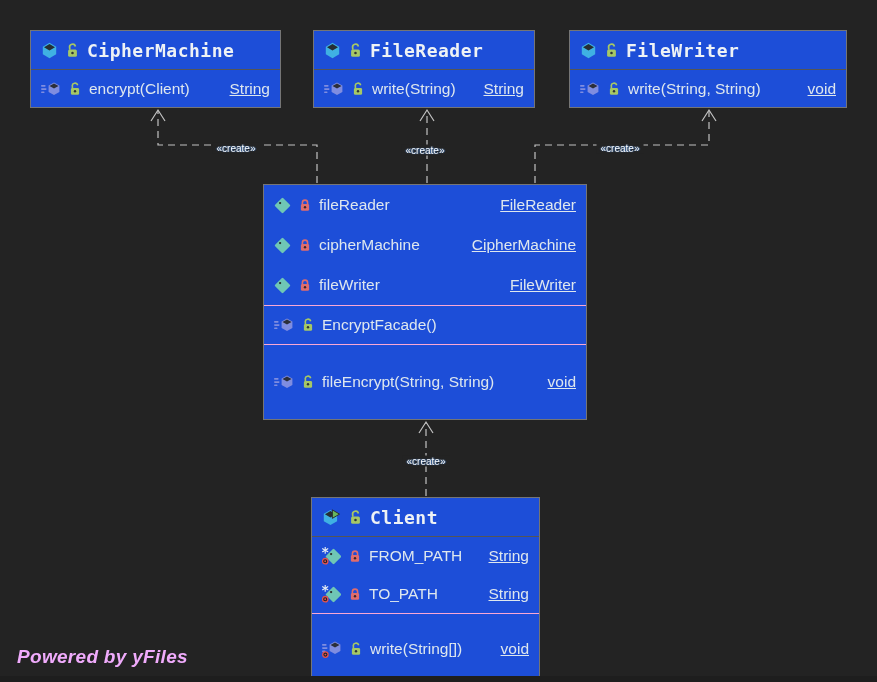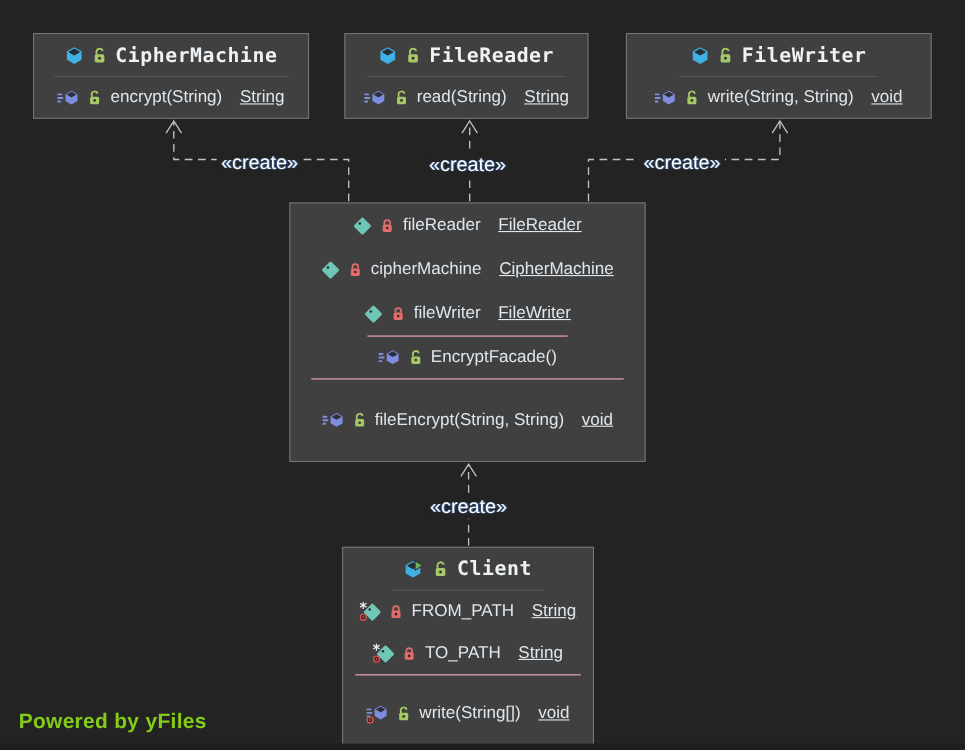--- a/index.html
+++ b/index.html
@@ -9,8 +9,8 @@
     font-family:"Liberation Sans",sans-serif;
   }
   .node{
-    position:absolute;background:#404040;border:1px solid #757575;
-    box-sizing:border-box;display:flex;flex-direction:column;align-items:center;
+    position:absolute;background:#1d4ed8;border:1px solid #757575;
+    box-sizing:border-box;display:flex;flex-direction:column;
   }
   .hdr{
     display:flex;align-items:center;gap:8px;padding:0 10px;

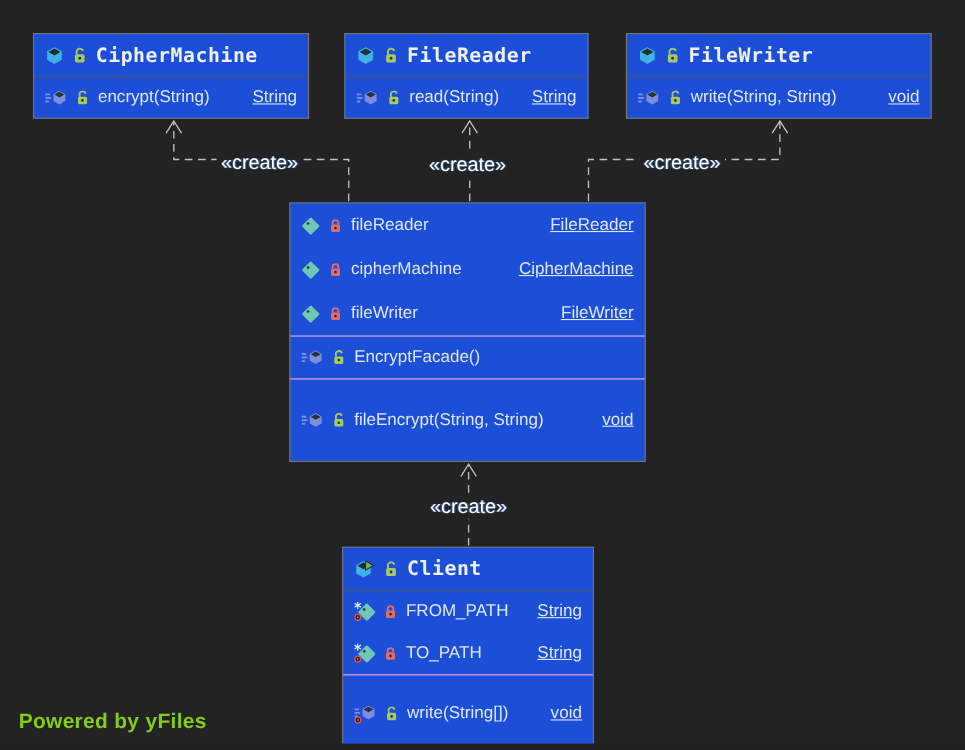--- a/index.html
+++ b/index.html
@@ -134,7 +134,7 @@
           <use href="#i-lock-pub"></use>
         </svg>
       </span>
-    <span>encrypt(String)</span>
+    <span>encrypt(Client)</span>
     <span class="m-type">String</span>
   </div>
 </div>

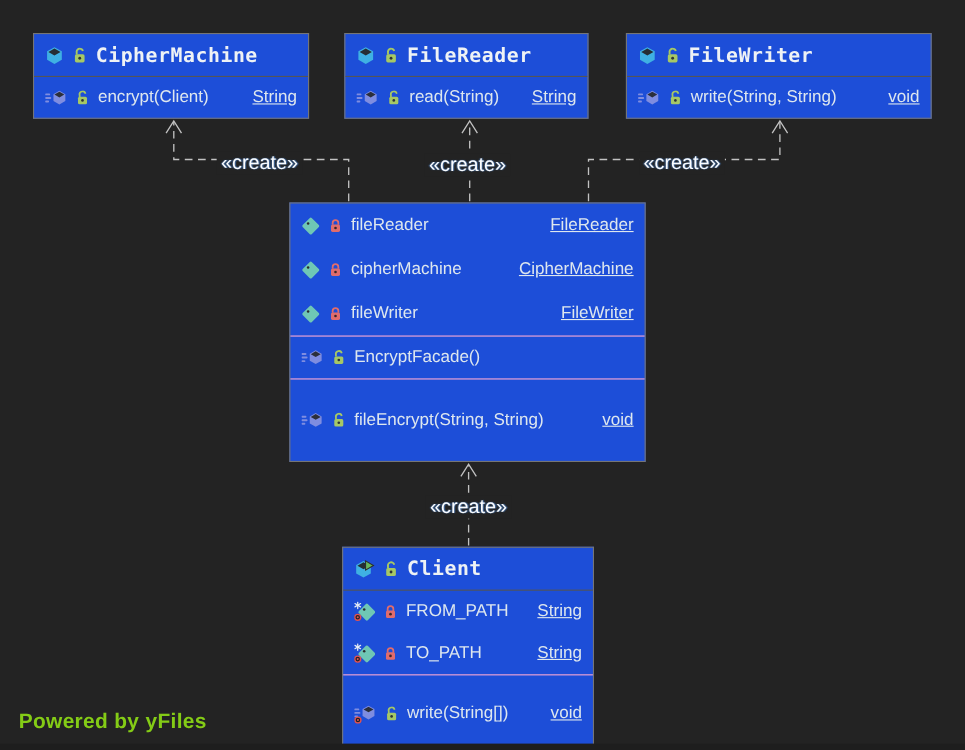--- a/index.html
+++ b/index.html
@@ -164,7 +164,7 @@
           <use href="#i-lock-pub"></use>
         </svg>
       </span>
-    <span>read(String)</span>
+    <span>write(String)</span>
     <span class="m-type">String</span>
   </div>
 </div>

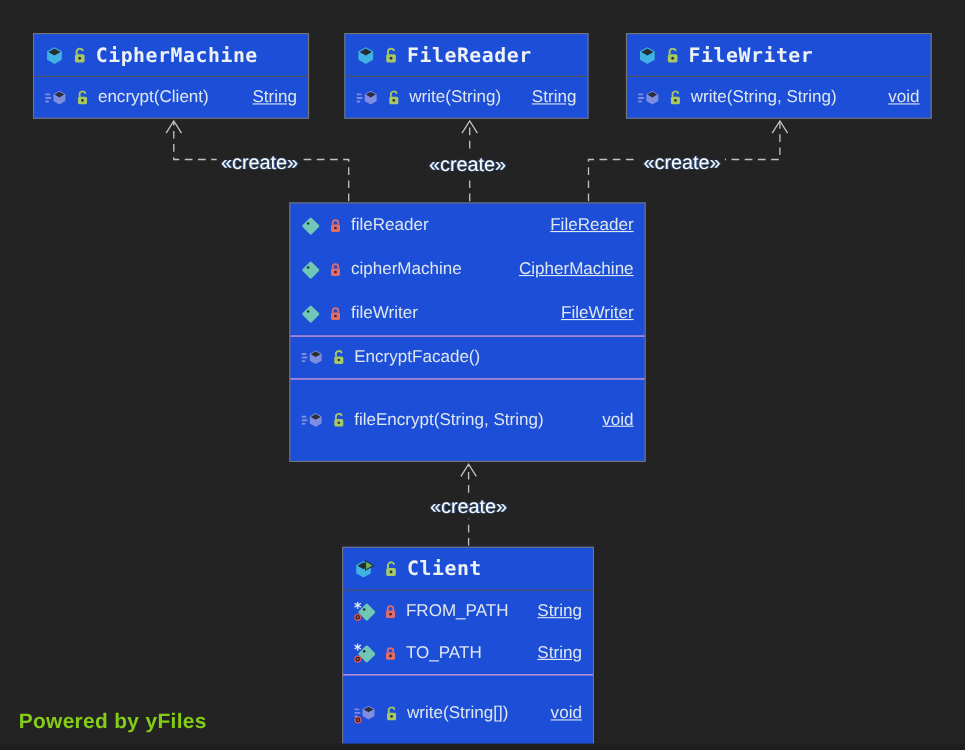--- a/index.html
+++ b/index.html
@@ -29,7 +29,7 @@
   .ic{display:inline-flex;flex:none;align-items:center;}
   .edge-label{
     position:absolute;transform:translate(-50%,-50%);
-    background:#232323;padding:0 4px;color:#fbfdff;font-size:18px;
+    background:#232323;padding:0 4px;color:#fbfdff;font-size:10px;
     text-shadow:1px 0 1px rgba(90,160,255,.55),-1px 0 1px rgba(90,160,255,.35);
     white-space:nowrap;
   }

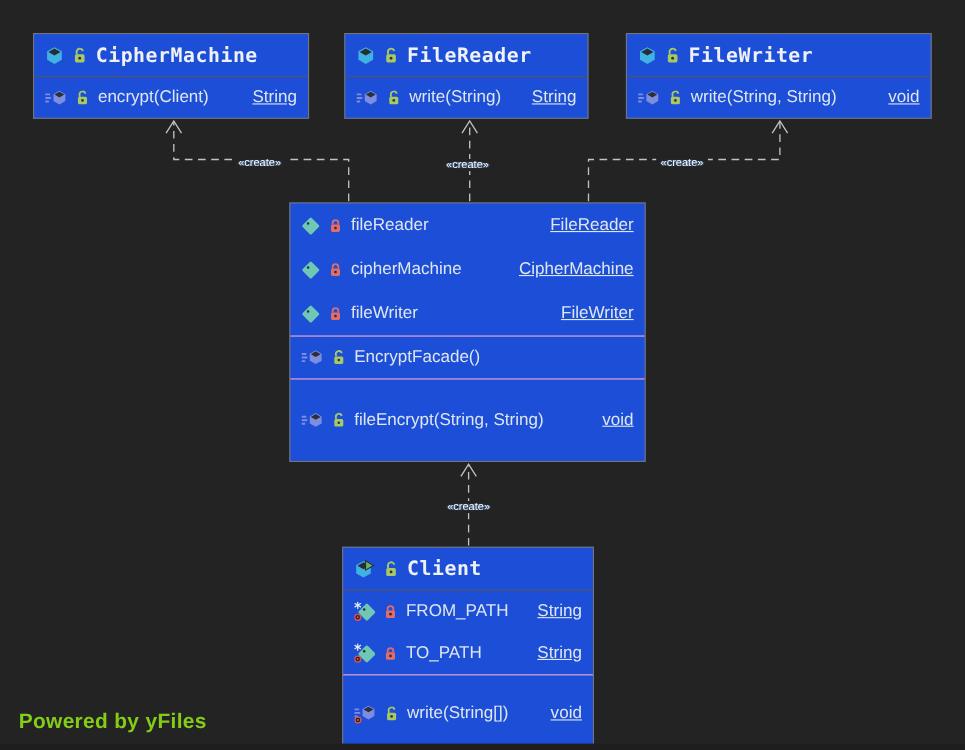--- a/index.html
+++ b/index.html
@@ -34,8 +34,8 @@
     white-space:nowrap;
   }
   .watermark{
-    position:absolute;left:17px;top:646px;color:#84cc16;
-    font-size:19px;font-weight:600;letter-spacing:.3px;
+    position:absolute;left:17px;top:646px;color:#f0abfc;
+    font-size:19px;font-weight:600;letter-spacing:.3px;font-style:italic;
   }
   svg.edges{position:absolute;left:0;top:0;pointer-events:none;}
   .bottom-strip{position:absolute;left:0;bottom:0;width:877px;height:6px;background:#1e1e1e;}

